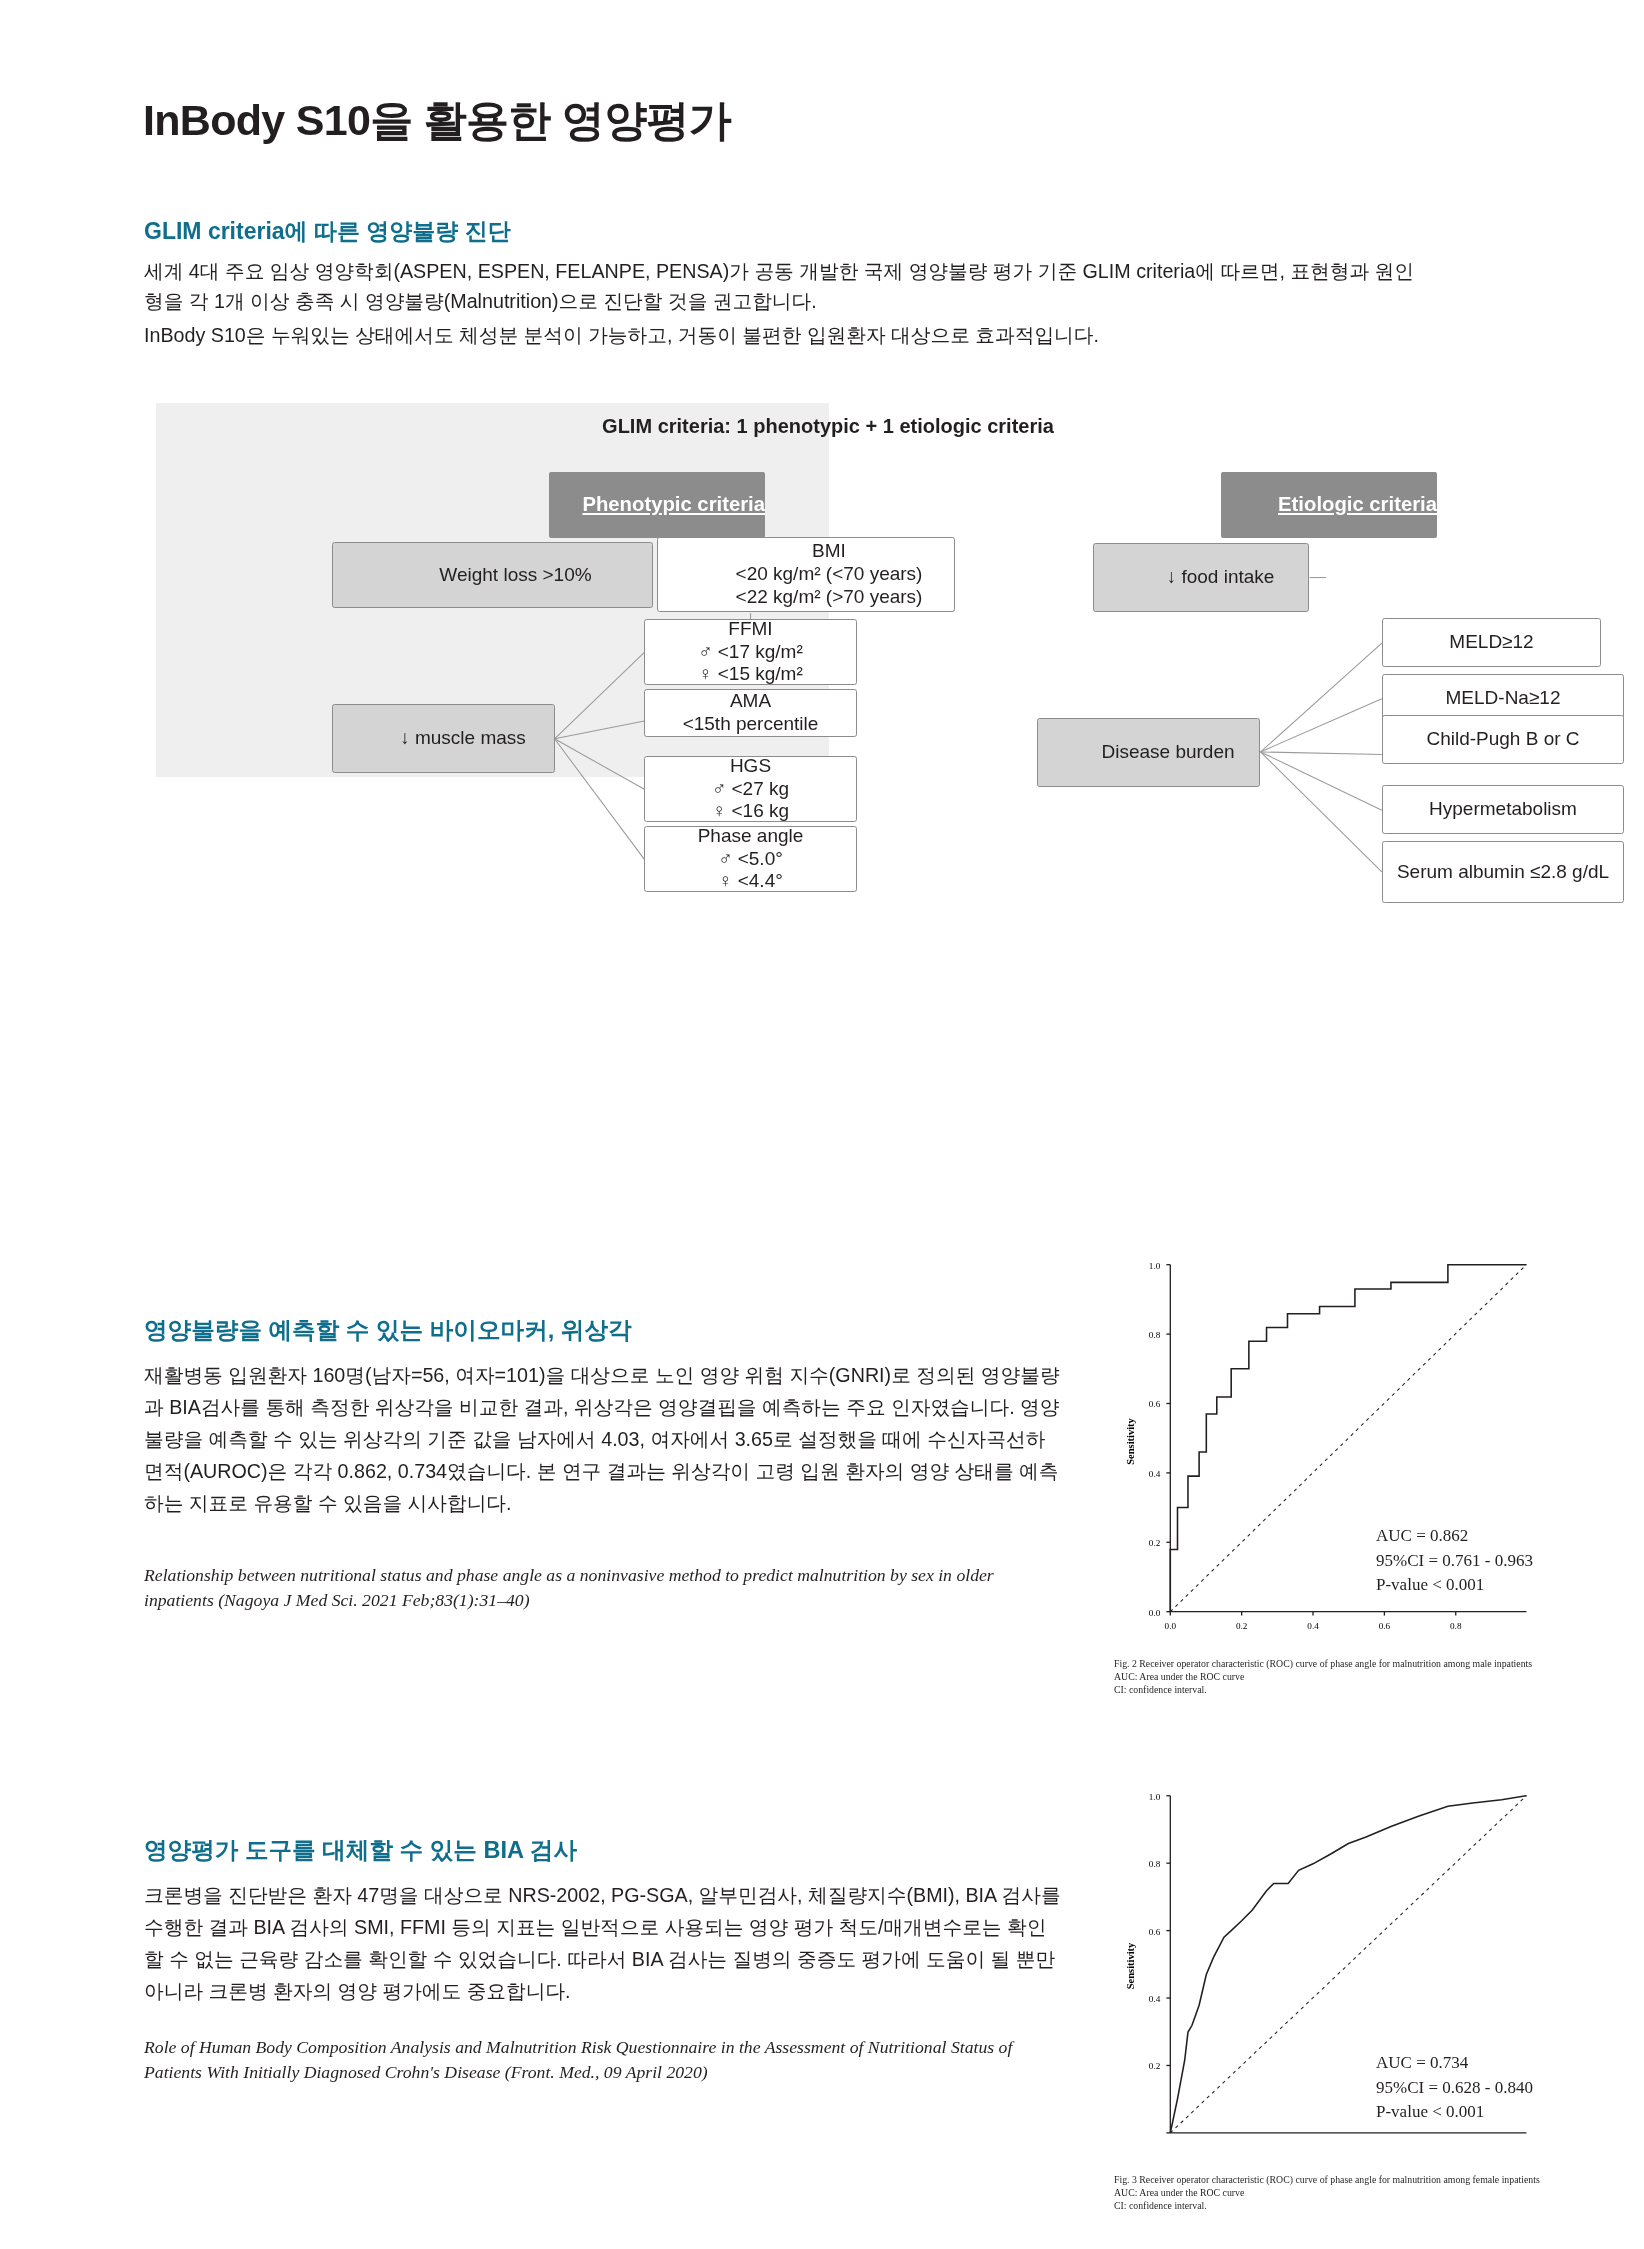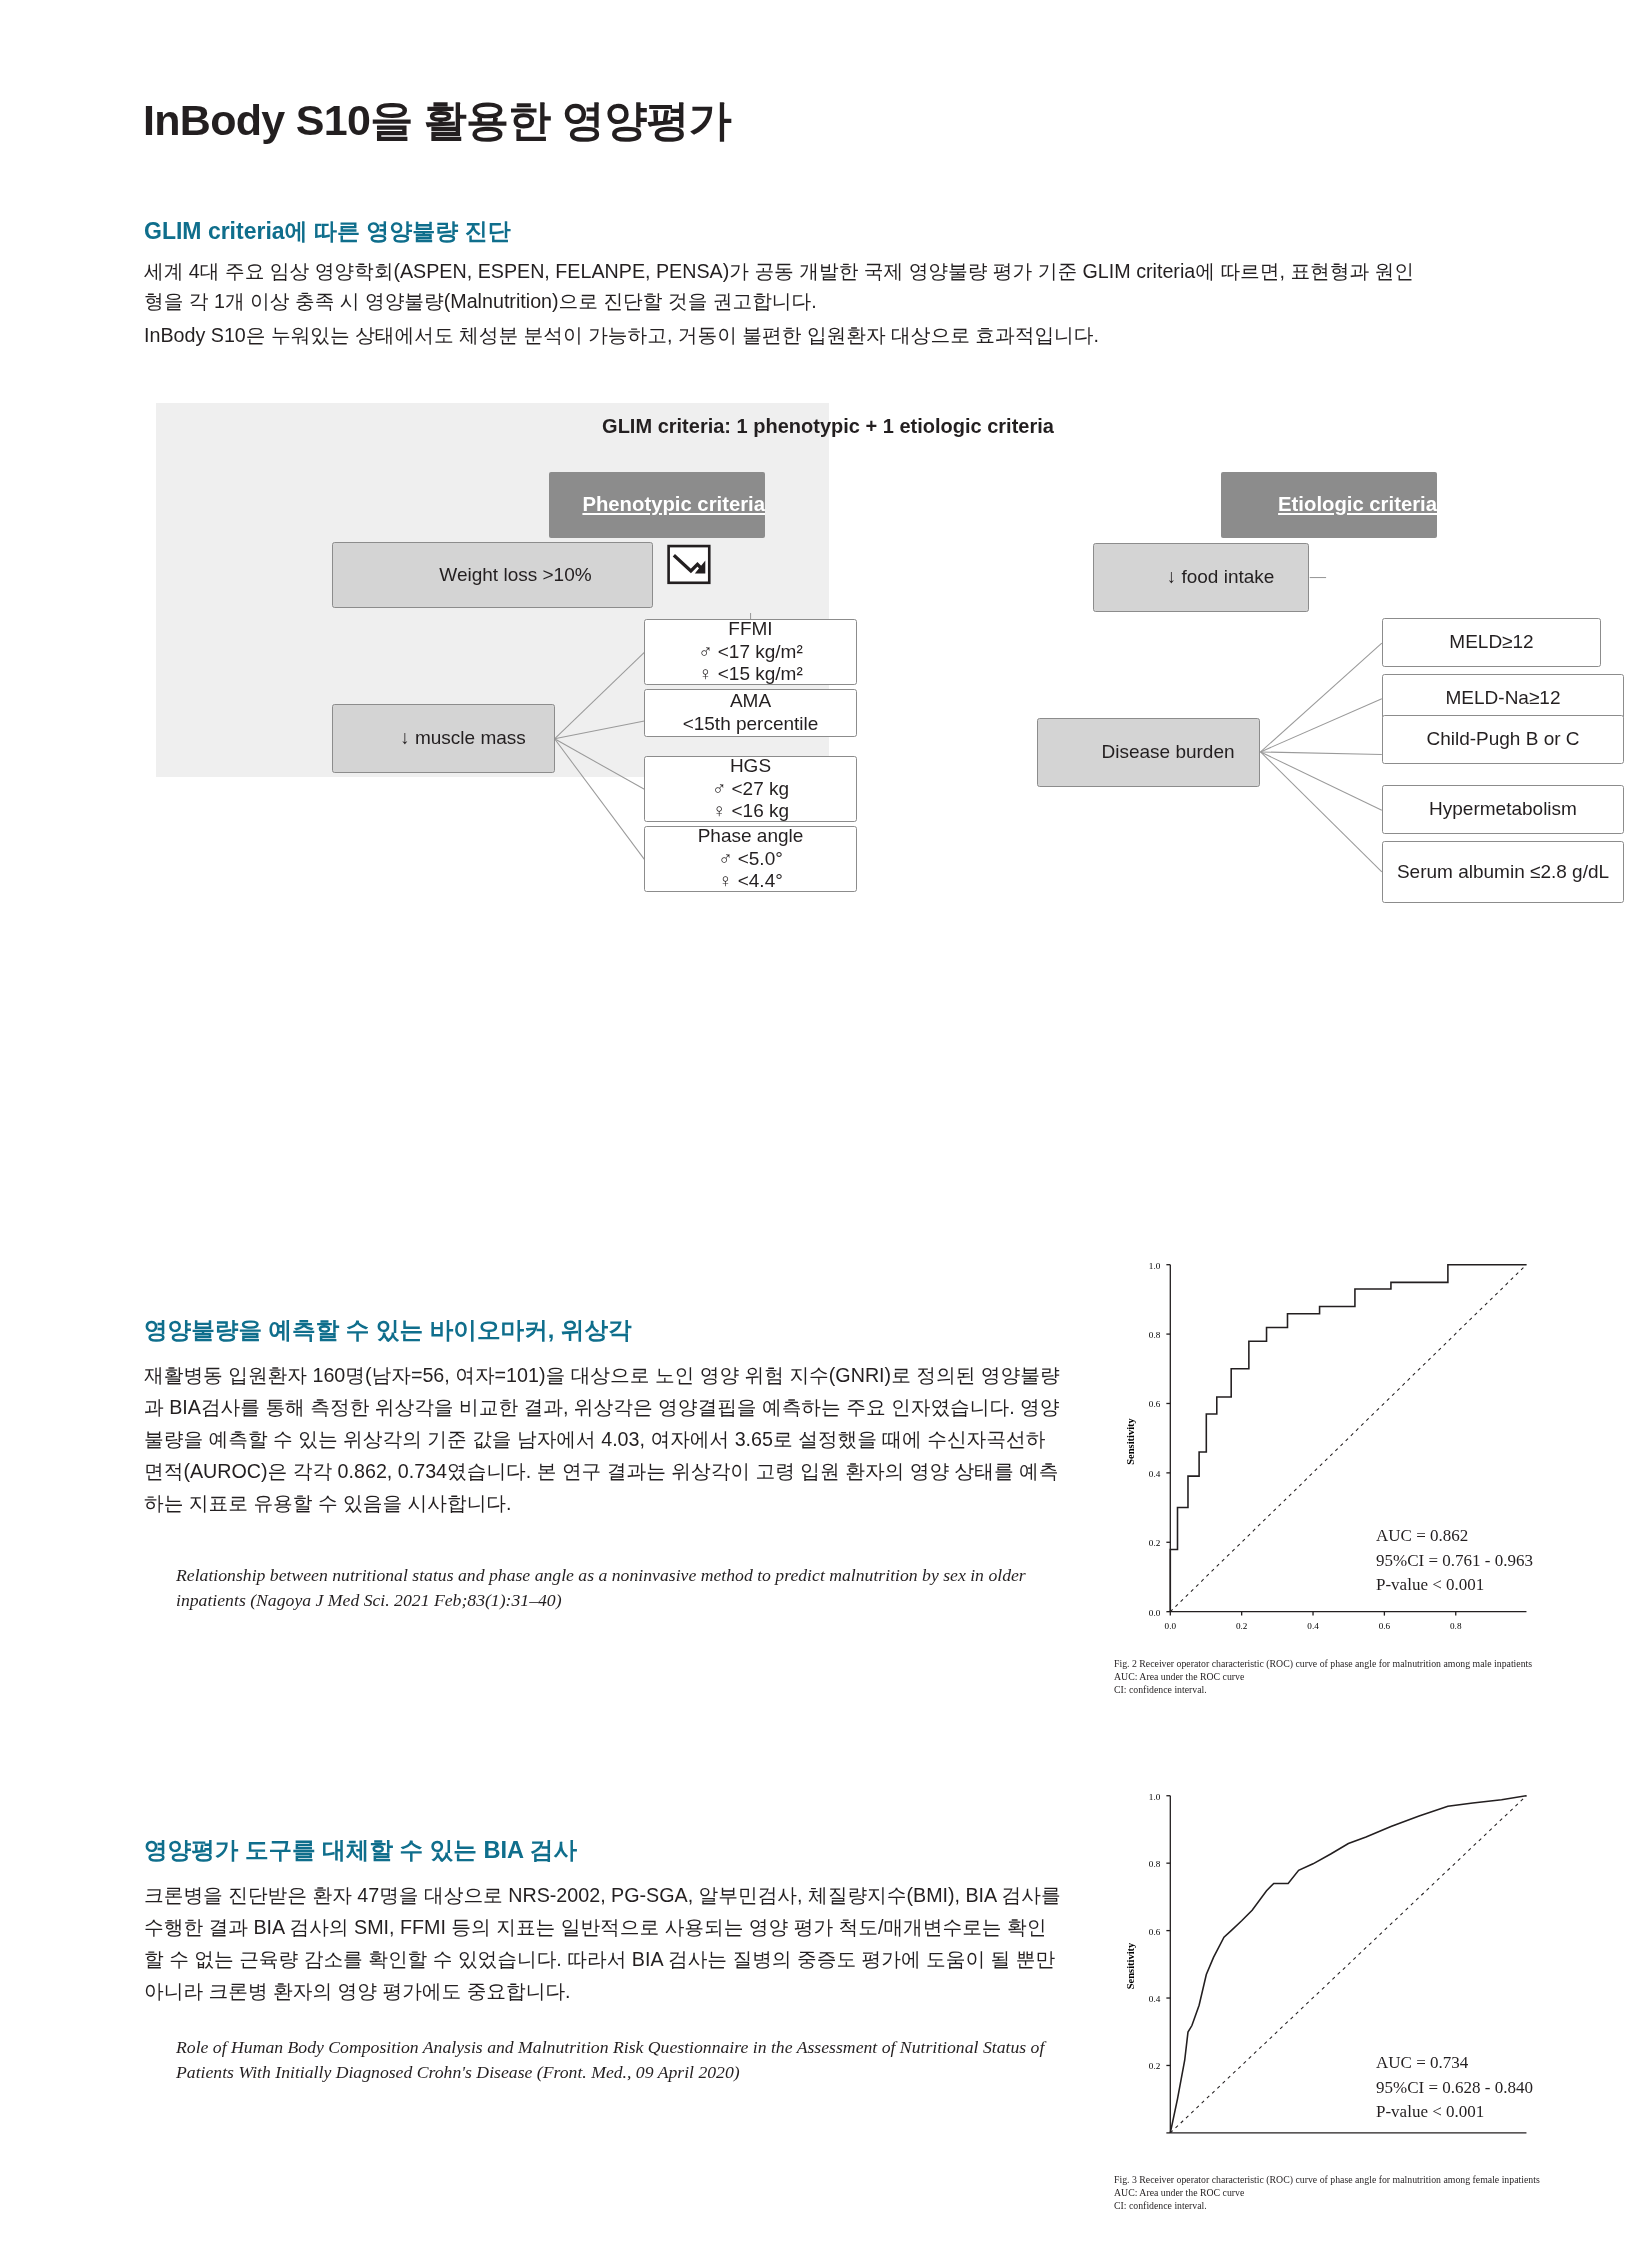--- a/index.html
+++ b/index.html
@@ -230,6 +230,11 @@
     <div class="gbox weightloss">
       <span style="padding-left:46px">Weight loss &gt;10%</span>
     </div>
+    <div class="gbox bmi">
+      <span style="padding-left:46px; white-space:pre-line">BMI
+&lt;20 kg/m² (&lt;70 years)
+&lt;22 kg/m² (&gt;70 years)</span>
+    </div>
     <div class="gbox ffmi">
       <span style="white-space:pre-line">FFMI
 ♂ &lt;17 kg/m²

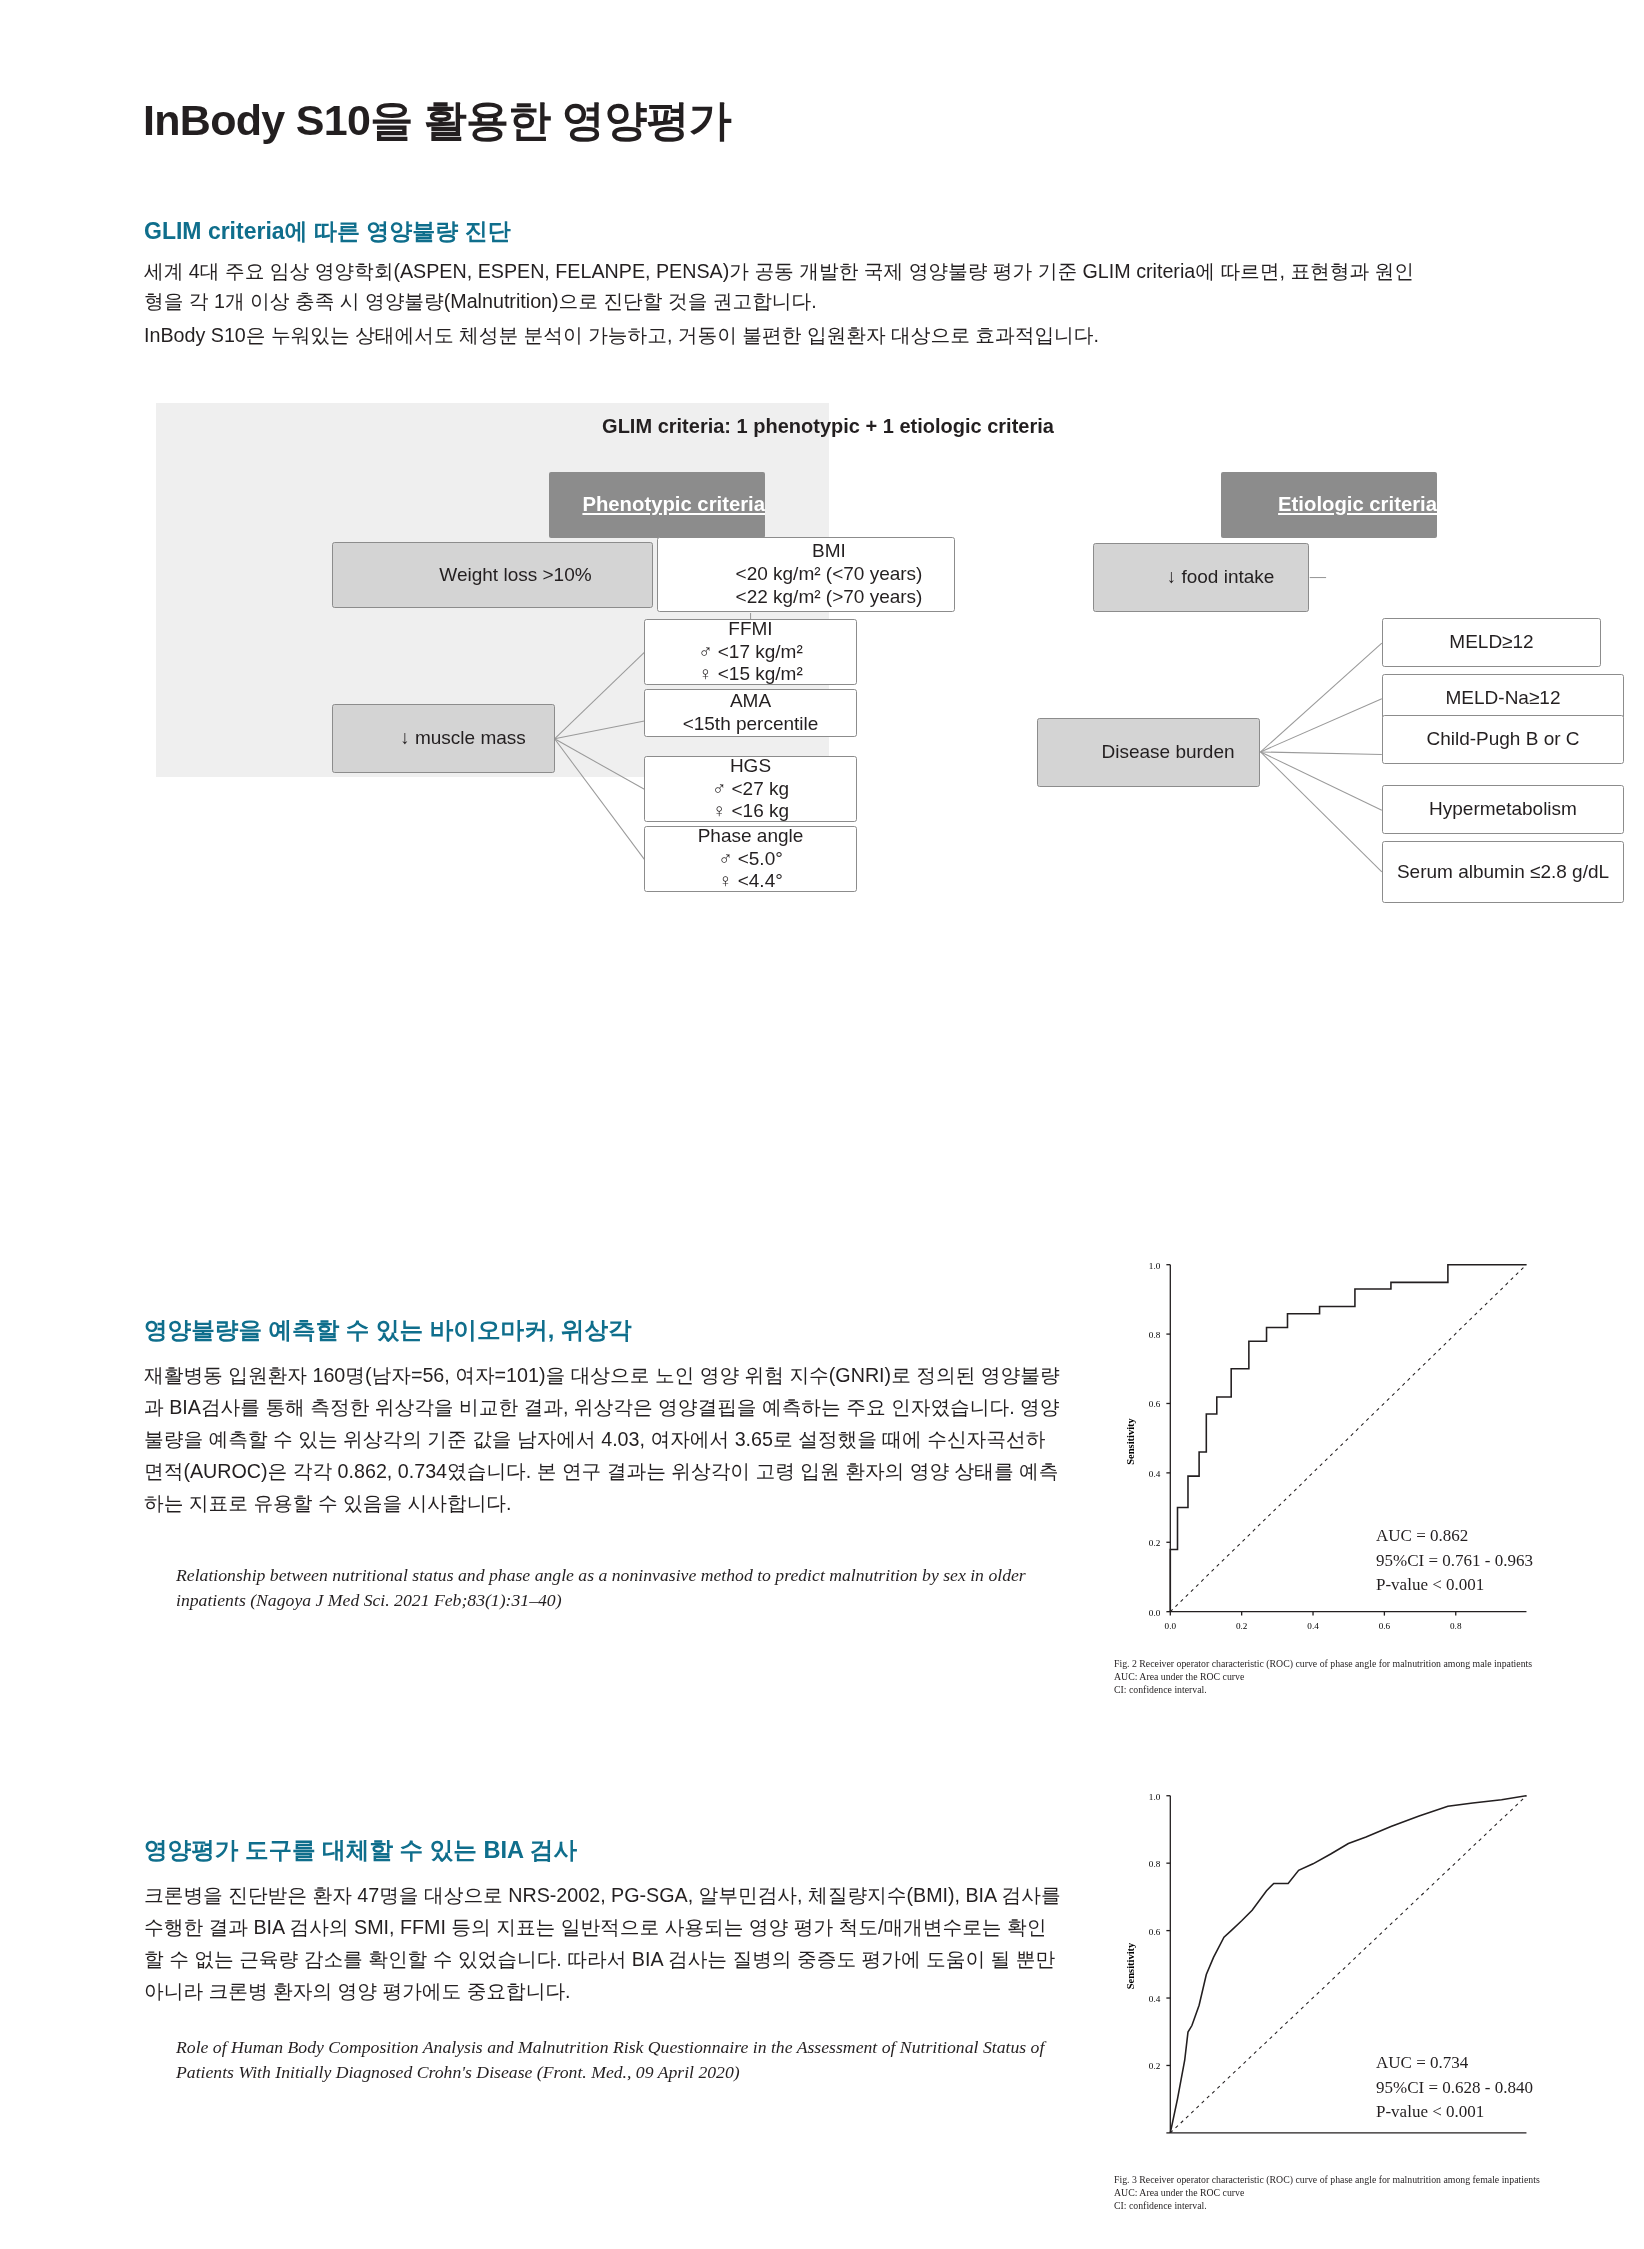--- a/index.html
+++ b/index.html
@@ -134,7 +134,6 @@
     font-size:17.7px;
     line-height:1.4;
     color:#231f20;
-    margin-left:32px;
   }
   .chart-wrap{ position:absolute; }
   .chart-cap{

